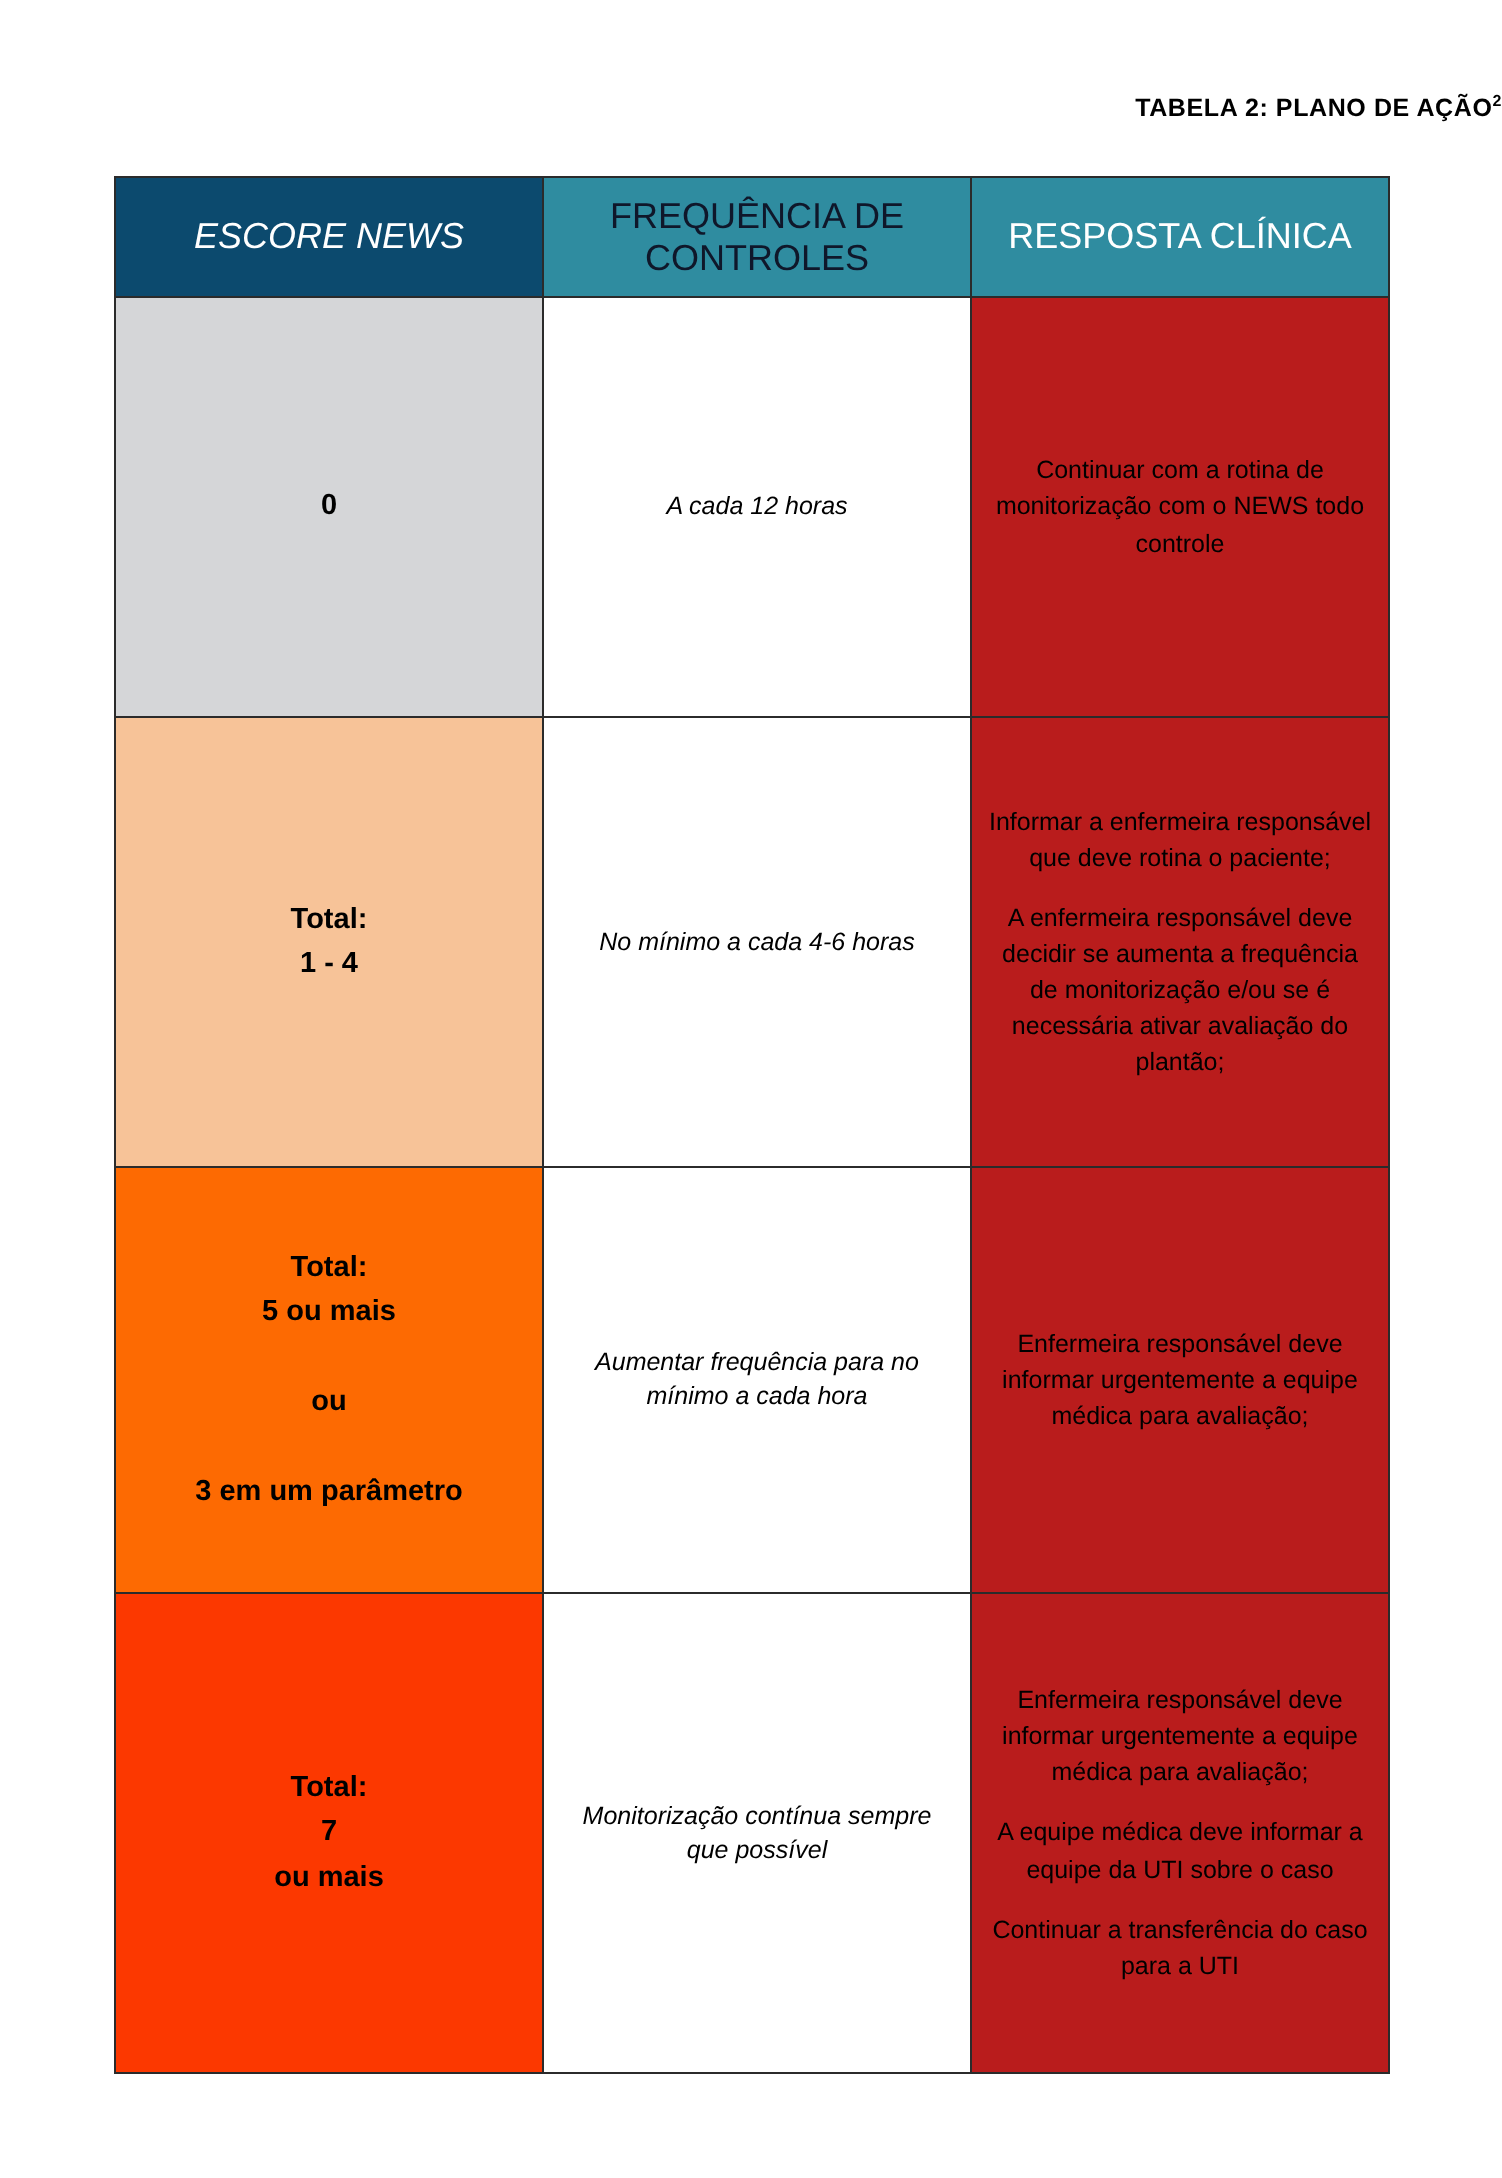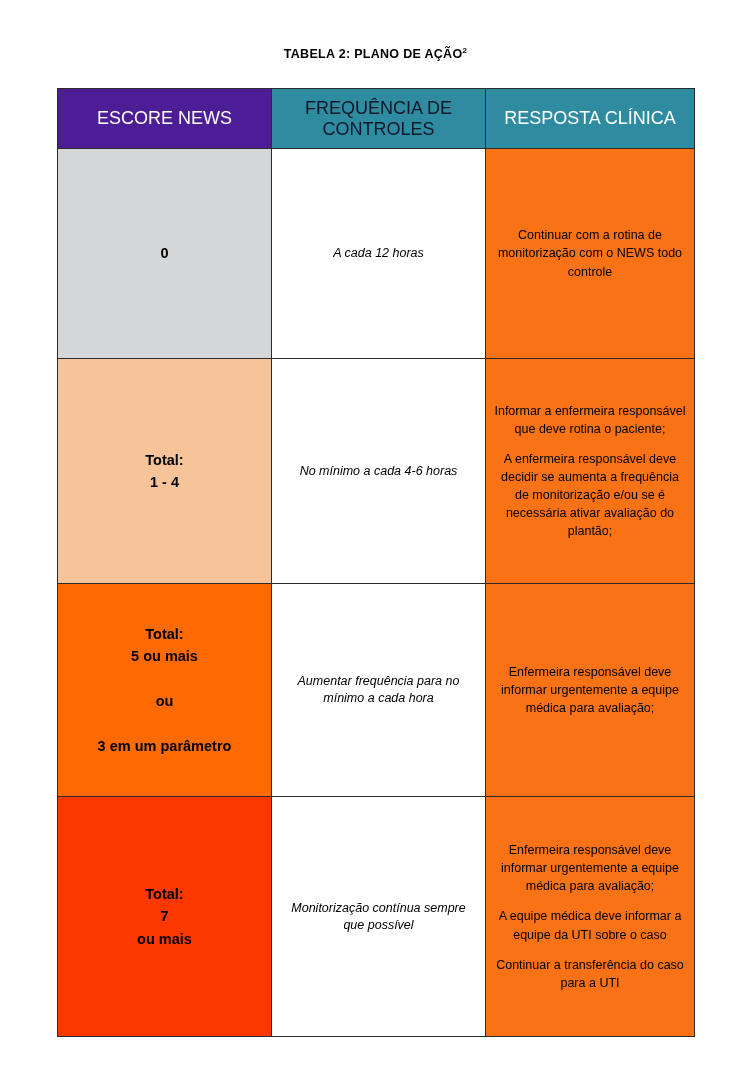--- a/index.html
+++ b/index.html
@@ -25,7 +25,7 @@
     top: 46px;
     left: 0;
     width: 751px;
-    text-align: center;
+    text-align: right;
     font-size: 12.5px;
     font-weight: bold;
     letter-spacing: 0.3px;

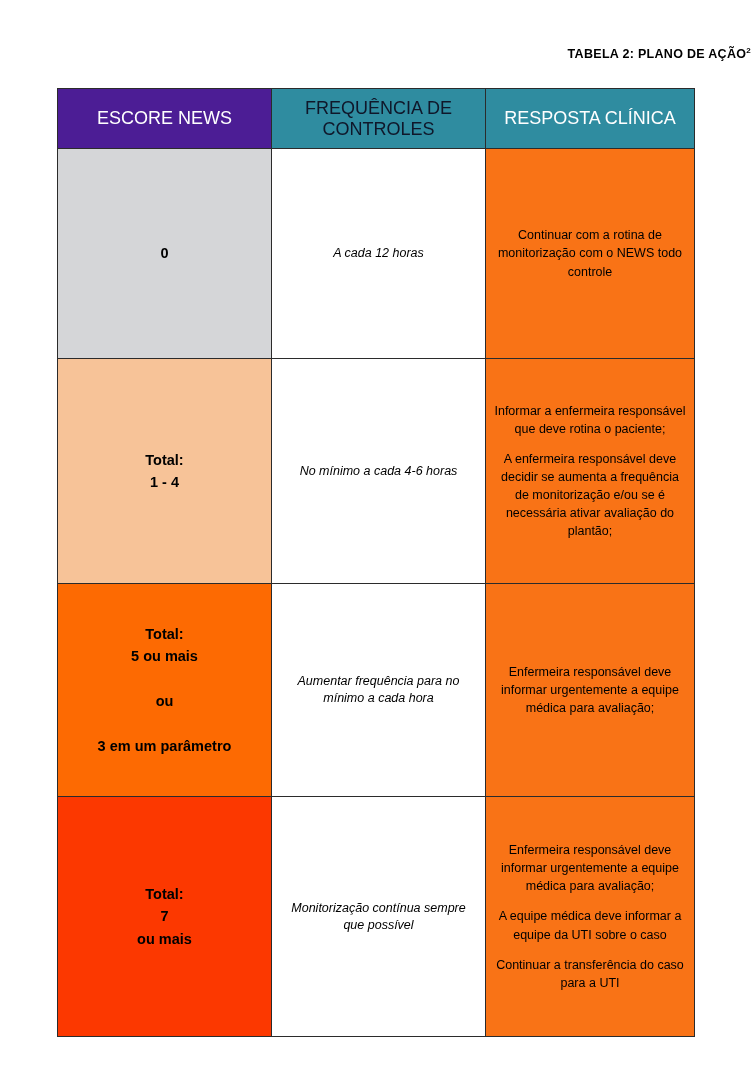--- a/index.html
+++ b/index.html
@@ -109,7 +109,7 @@
     </colgroup>
     <thead>
       <tr>
-        <th style="background: #4c1d95; color: rgb(255, 255, 255);">ESCORE NEWS</th>
+        <th style="background: #0c4a6e; color: rgb(255, 255, 255); font-style: italic;">ESCORE NEWS</th>
         <th style="background: rgb(47, 140, 160); color: #0f172a;">FREQUÊNCIA DE CONTROLES</th>
         <th style="background: rgb(47, 140, 160); color: #ffffff;">RESPOSTA CLÍNICA</th>
       </tr>

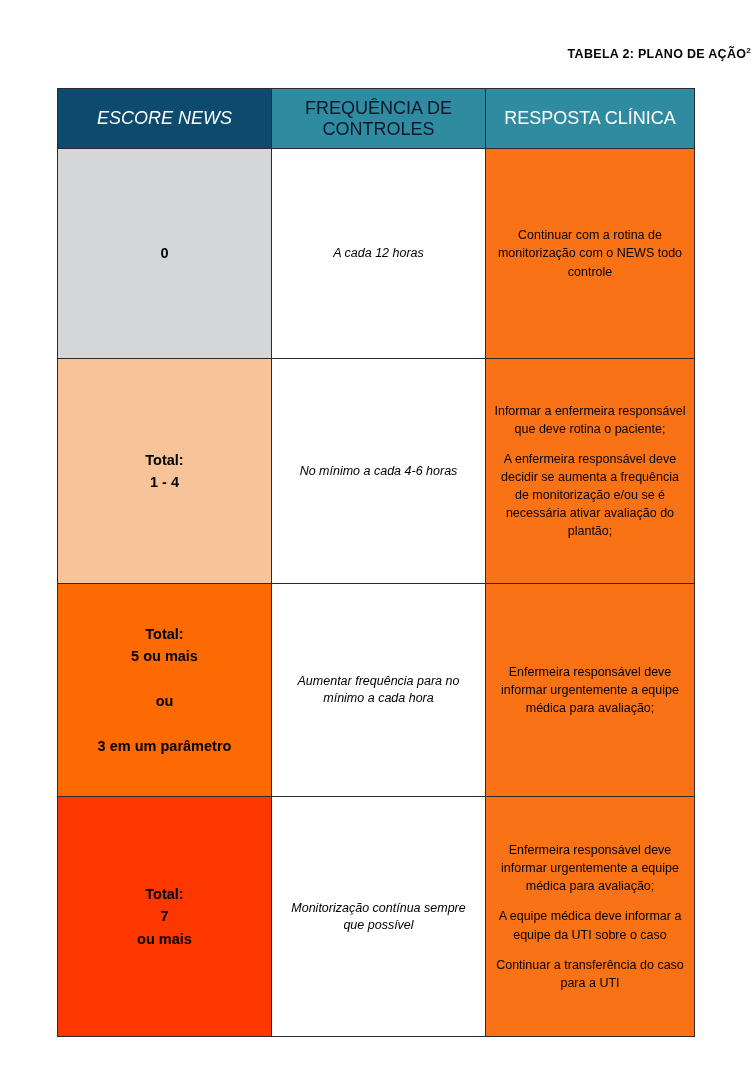--- a/index.html
+++ b/index.html
@@ -79,7 +79,7 @@
     text-align: center;
     font-size: 12.5px;
     line-height: 1.45;
-    background: #f97316;
+    background: #b91c1c;
   }
   .resp-cell p {
     margin: 0 0 12px 0;

